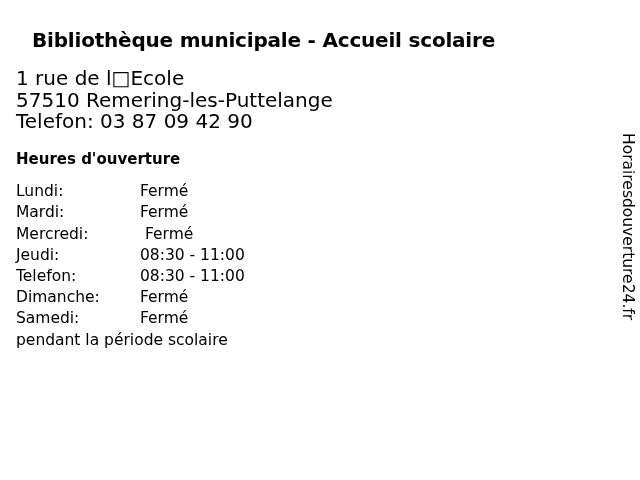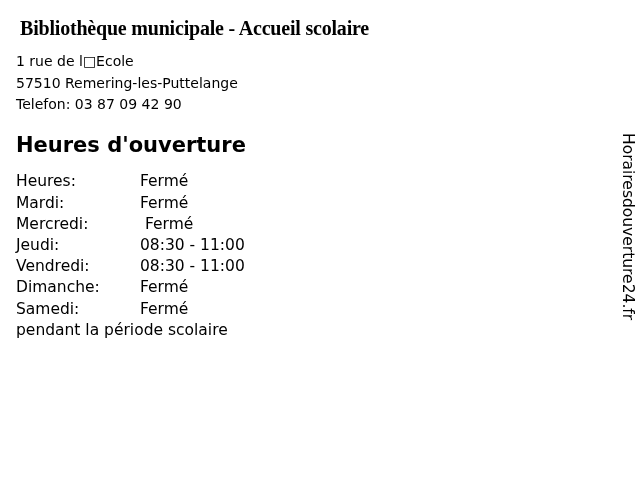--- a/index.html
+++ b/index.html
@@ -20,13 +20,12 @@
     padding: 10px 40px 0 16px;
   }
   .title {
-    margin: 4px;
+    margin: 16px;
     padding-top: 2px;
     font-size: 20px;
     font-weight: bold;
     line-height: 1.2;
     letter-spacing: -0.2px;
-    font-family: Liberation Serif, serif;
   }
   .contact-block {
     margin-top: 11px;

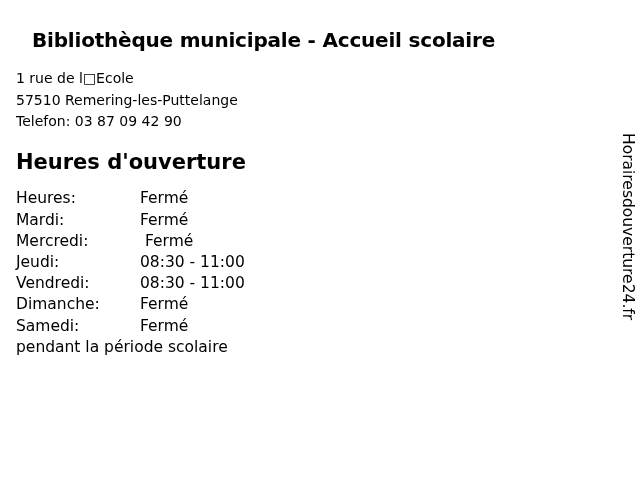--- a/index.html
+++ b/index.html
@@ -29,7 +29,7 @@
   }
   .contact-block {
     margin-top: 11px;
-    font-size: 14px;
+    font-size: 20px;
     line-height: 21.7px;
   }
   .contact-line {

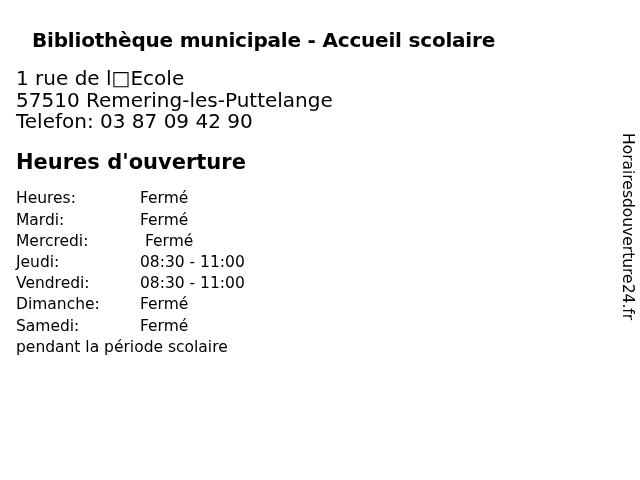--- a/index.html
+++ b/index.html
@@ -37,7 +37,7 @@
   }
   .section-heading {
     margin: 0;
-    font-size: 21px;
+    font-size: 15px;
     font-weight: bold;
     line-height: 1.2;
   }

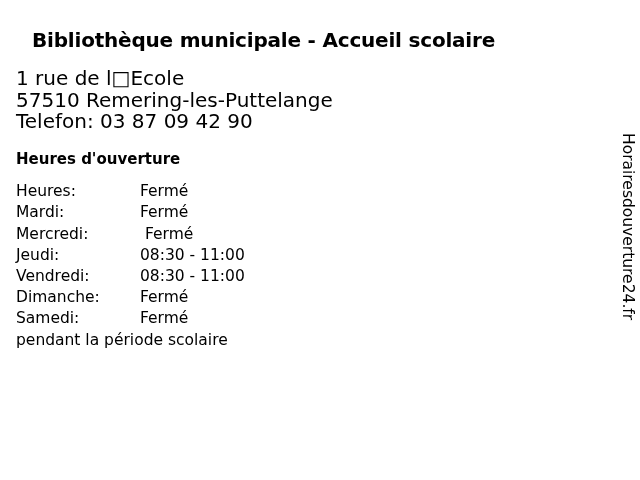--- a/index.html
+++ b/index.html
@@ -93,7 +93,7 @@
 
     <div class="hours-table">
       <div class="hours-row">
-        <span class="day">Heures:</span><span class="val">Fermé</span>
+        <span class="day">Lundi:</span><span class="val">Fermé</span>
       </div>
       <div class="hours-row">
         <span class="day">Mardi:</span><span class="val">Fermé</span>

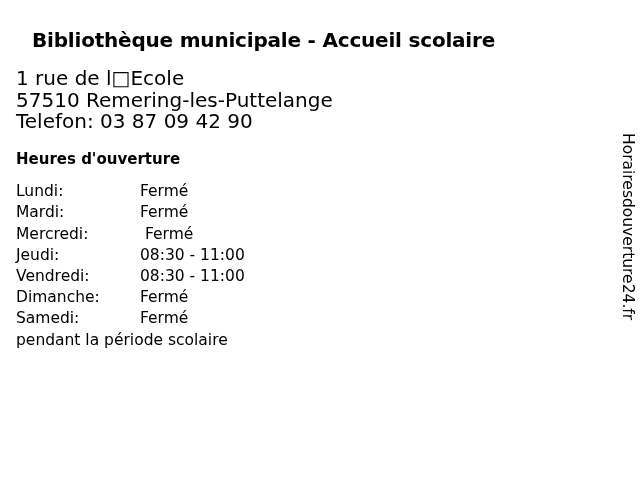--- a/index.html
+++ b/index.html
@@ -105,7 +105,7 @@
         <span class="day">Jeudi:</span><span class="val">08:30 - 11:00</span>
       </div>
       <div class="hours-row">
-        <span class="day">Vendredi:</span><span class="val">08:30 - 11:00</span>
+        <span class="day">Telefon:</span><span class="val">08:30 - 11:00</span>
       </div>
       <div class="hours-row">
         <span class="day">Dimanche:</span><span class="val">Fermé</span>

